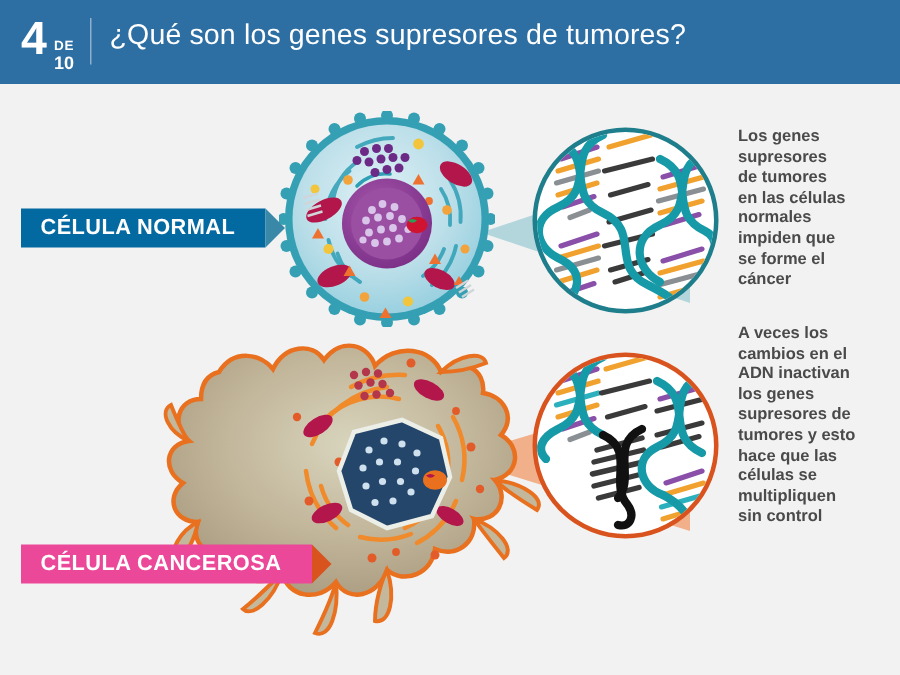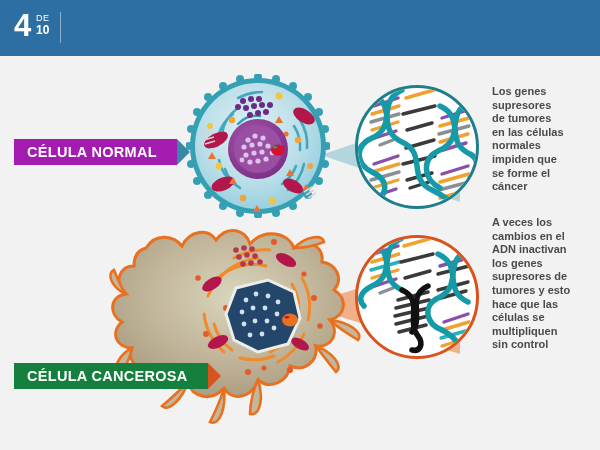--- a/index.html
+++ b/index.html
@@ -26,7 +26,7 @@
     position:absolute;left:36px;top:13px;
     color:#ffffff;line-height:11px;text-align:left;
   }
-  .hdr-frac .de{font-size:9px;font-weight:normal;letter-spacing:.5px;display:block;}
+  .hdr-frac .de{font-size:9px;font-weight:bold;letter-spacing:.5px;display:block;margin-top:12px;}
   .hdr-frac .ten{font-size:12px;font-weight:bold;display:block;margin-top:1px;}
   .hdr-div{
     position:absolute;left:60px;top:12px;width:1px;height:31px;

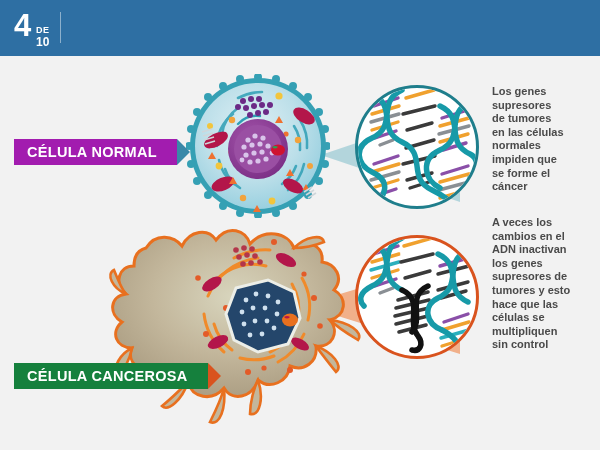--- a/index.html
+++ b/index.html
@@ -83,6 +83,7 @@
       <span class="ten">10</span>
     </div>
     <div class="hdr-div"></div>
+    <div class="hdr-title">¿Qué son los genes supresores de tumores?</div>
   </div>
 
   <svg class="beam" style="left:280px;top:100px;" width="200" height="110" viewBox="0 0 200 110">

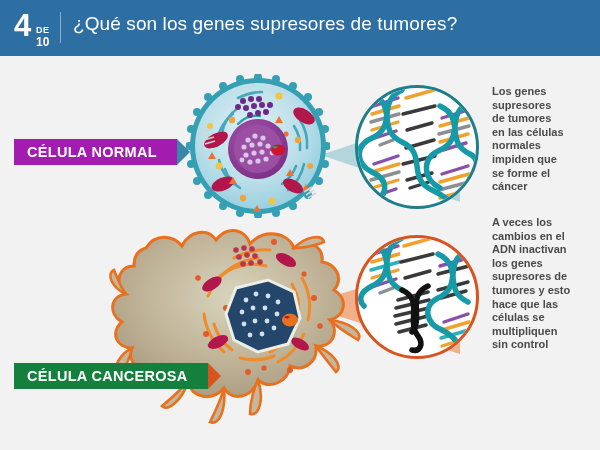--- a/index.html
+++ b/index.html
@@ -56,7 +56,7 @@
     position:absolute;right:-13px;top:0;width:0;height:0;
     border-top:13px solid transparent;border-bottom:13px solid transparent;
   }
-  #banner-normal{left:14px;top:139px;background:#a21caf;}
+  #banner-normal{left:14px;top:139px;background:#0369a1;}
   #banner-normal .tip{border-left:13px solid #3a88a8;}
   #banner-cancer{left:14px;top:363px;background:#15803d;text-align:right;}
   #banner-cancer .tip{border-left:13px solid #d9531e;}

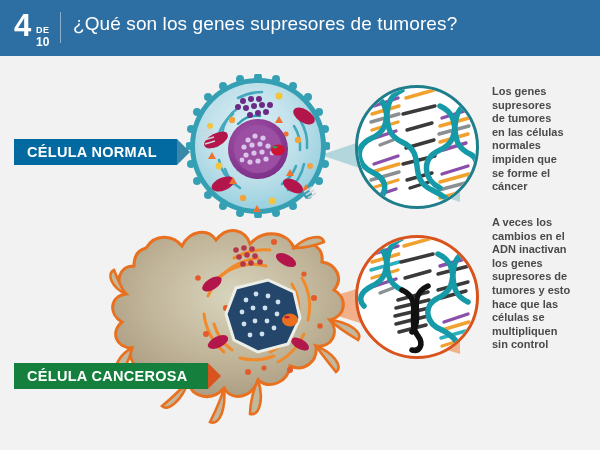--- a/index.html
+++ b/index.html
@@ -58,7 +58,7 @@
   }
   #banner-normal{left:14px;top:139px;background:#0369a1;}
   #banner-normal .tip{border-left:13px solid #3a88a8;}
-  #banner-cancer{left:14px;top:363px;background:#15803d;text-align:right;}
+  #banner-cancer{left:14px;top:363px;background:#ec4899;text-align:right;}
   #banner-cancer .tip{border-left:13px solid #d9531e;}
 
   

